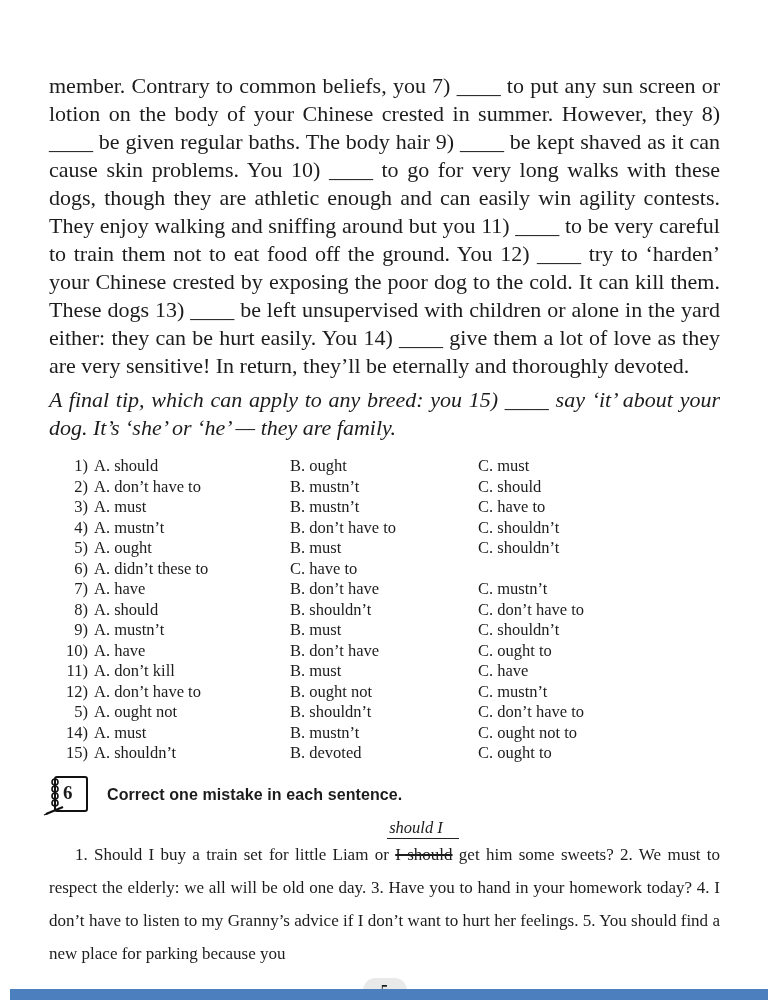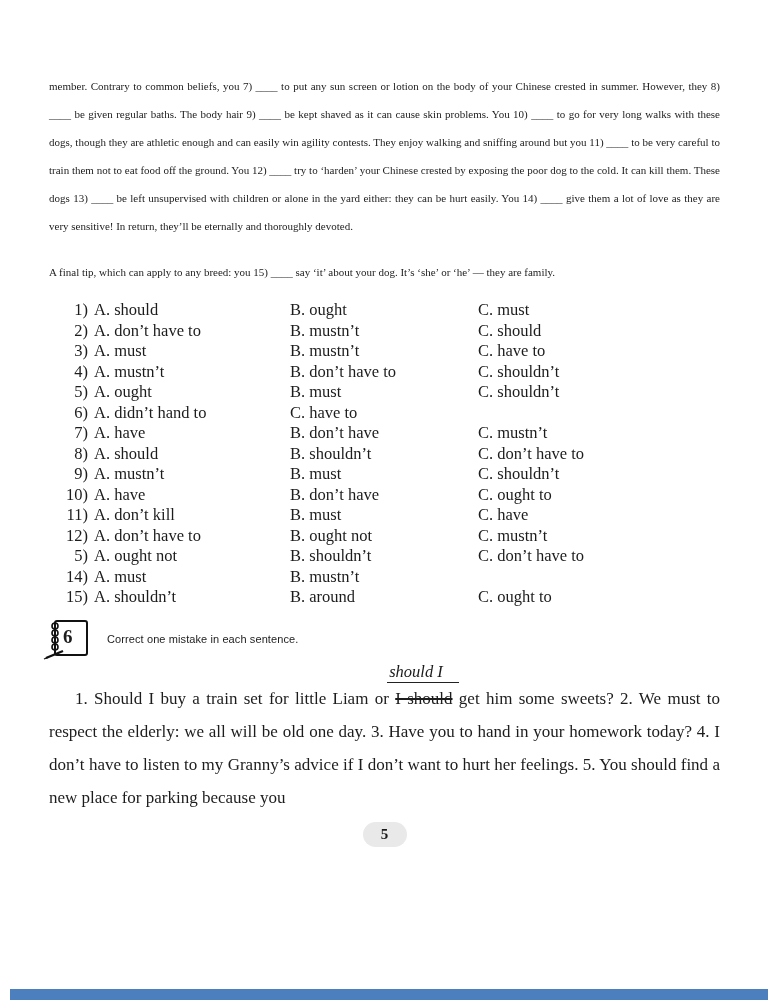--- a/index.html
+++ b/index.html
@@ -14,7 +14,7 @@
   .content { padding: 72px 48px 0 49px; }
 
   .para {
-    font-size: 11px;
+    font-size: 22px;
     line-height: 28px;
     text-align: justify;
   }

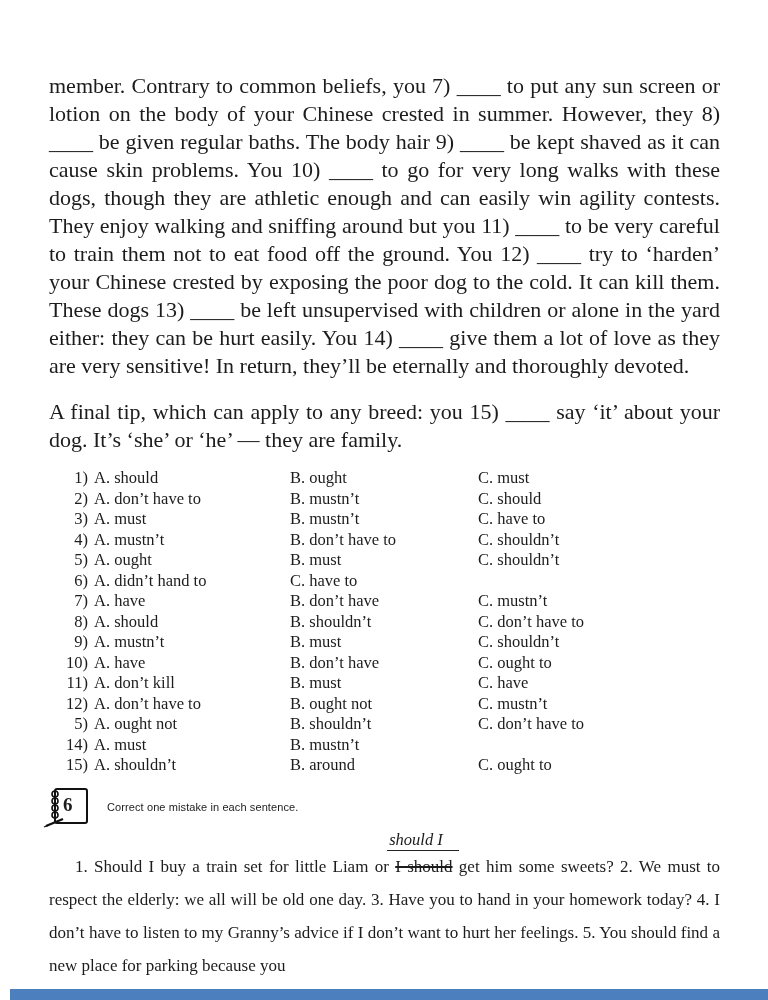--- a/index.html
+++ b/index.html
@@ -18,7 +18,7 @@
     line-height: 28px;
     text-align: justify;
   }
-  .para.second { margin-top: 18px; }
+  .para.second { margin-top: 6px; font-style: italic; }
 
   .options {
     margin-top: 14px;

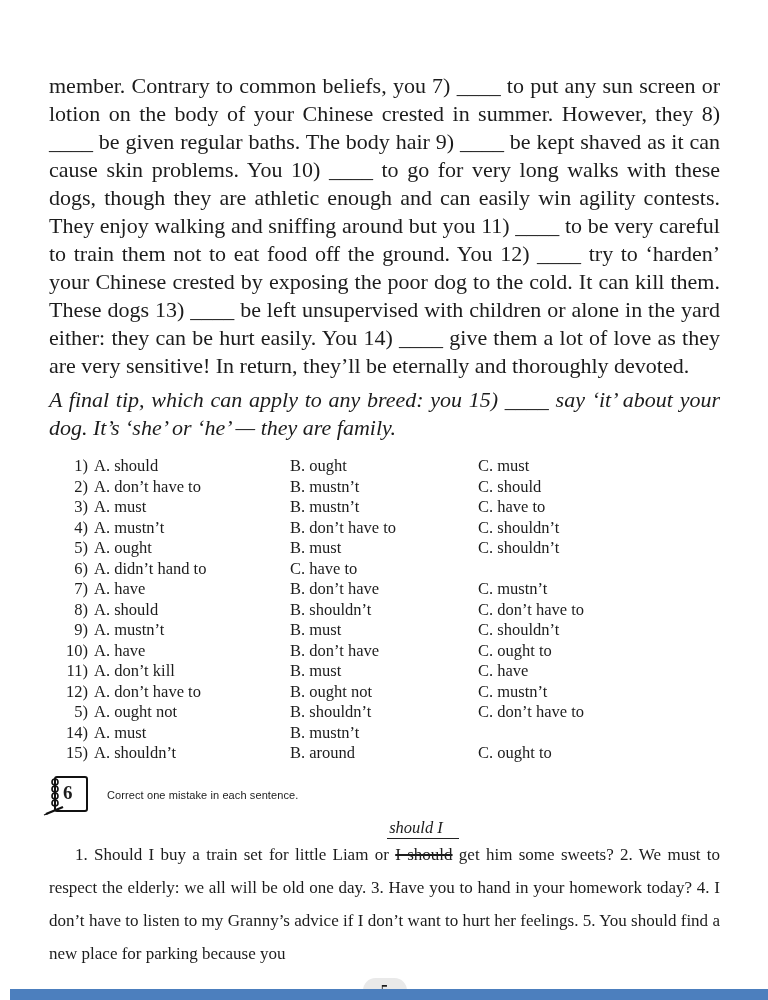--- a/index.html
+++ b/index.html
@@ -143,7 +143,7 @@
       </div>
       <div class="opt-row">
         <span class="opt-num">6)</span>
-        <span class="opt-a">A. didn’t hand to</span>
+        <span class="opt-a">A. didn’t these to</span>
         <span class="opt-c">C. have to</span>
       </div>
       <div class="opt-row">

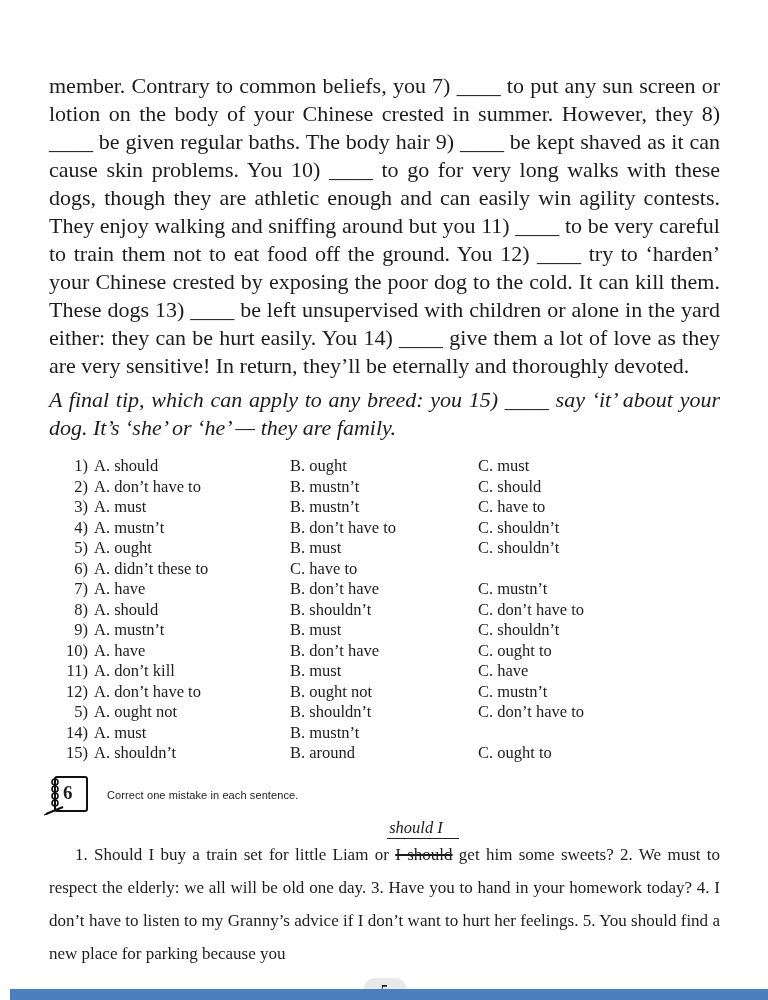--- a/index.html
+++ b/index.html
@@ -192,6 +192,7 @@
         <span class="opt-num">14)</span>
         <span class="opt-a">A. must</span>
         <span class="opt-b">B. mustn’t</span>
+        <span class="opt-c">C. ought not to</span>
       </div>
       <div class="opt-row">
         <span class="opt-num">15)</span>

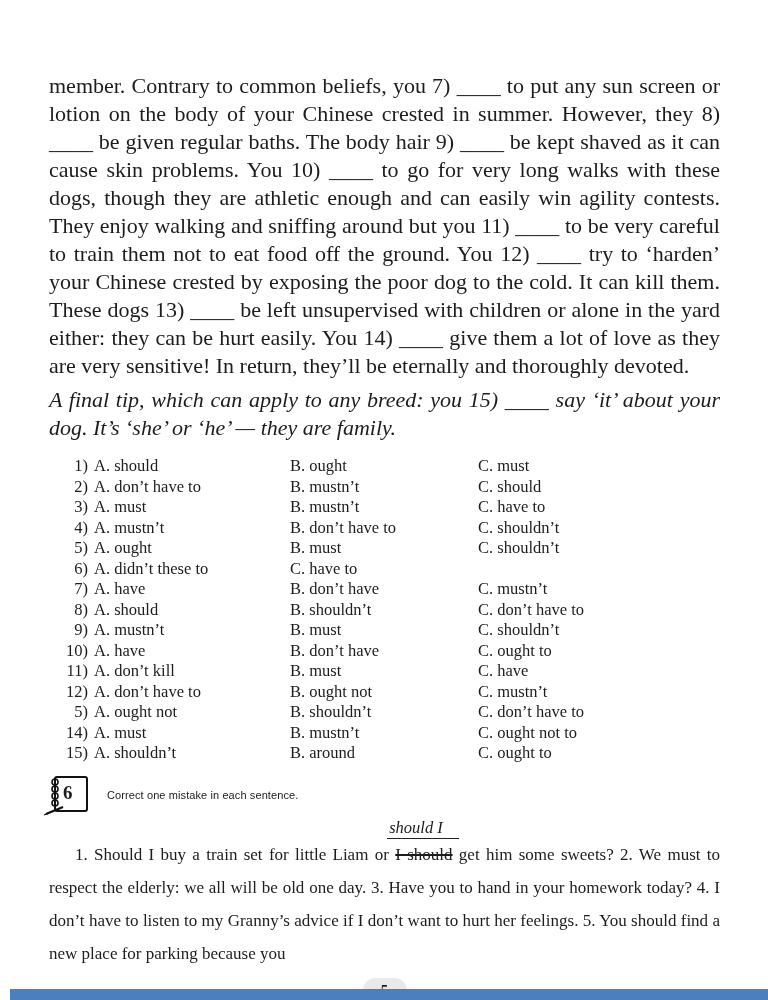--- a/index.html
+++ b/index.html
@@ -197,7 +197,7 @@
       <div class="opt-row">
         <span class="opt-num">15)</span>
         <span class="opt-a">A. shouldn’t</span>
-        <span class="opt-b">B. around</span>
+        <span class="opt-b">B. devoted</span>
         <span class="opt-c">C. ought to</span>
       </div>
     </div>

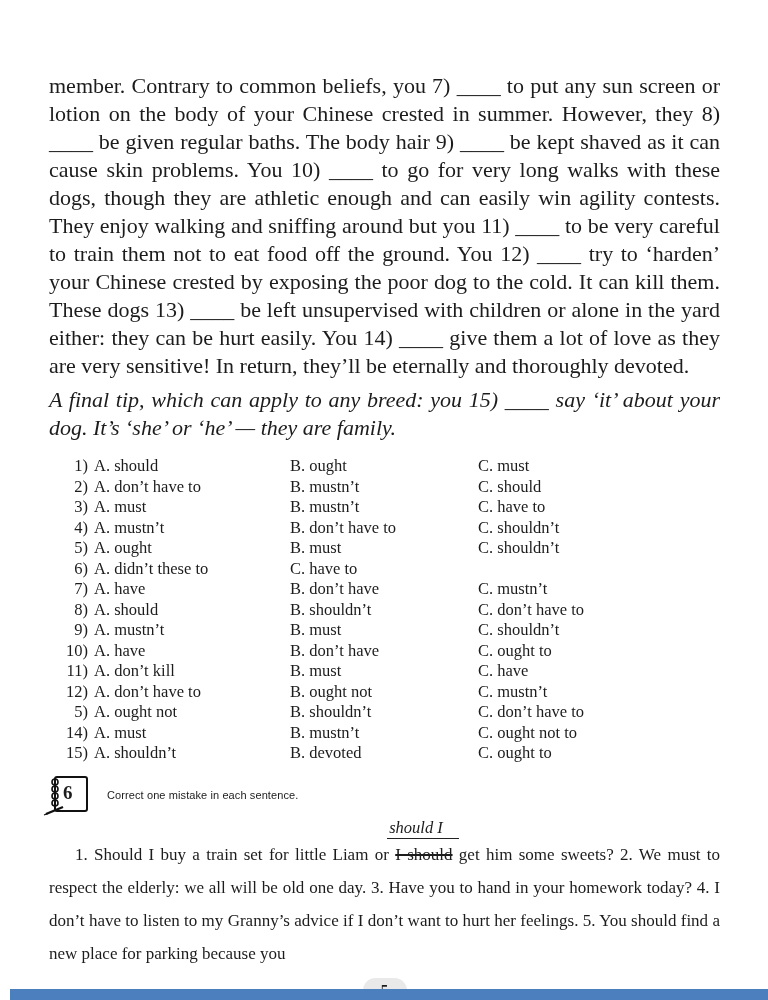--- a/index.html
+++ b/index.html
@@ -50,8 +50,8 @@
   }
   .exercise-title {
     font-family: "Liberation Sans", sans-serif;
-    font-weight: normal;
-    font-size: 11px;
+    font-weight: bold;
+    font-size: 16px;
     letter-spacing: 0.1px;
   }
 

